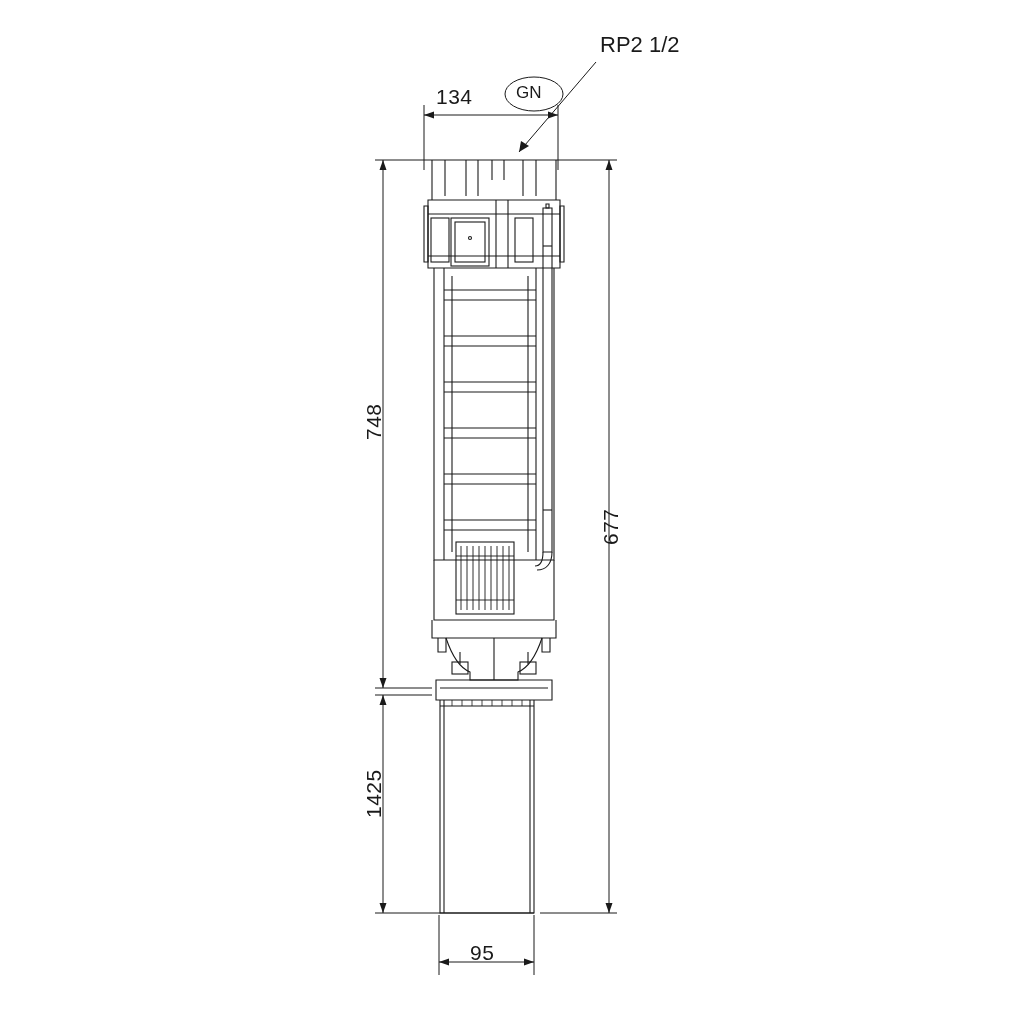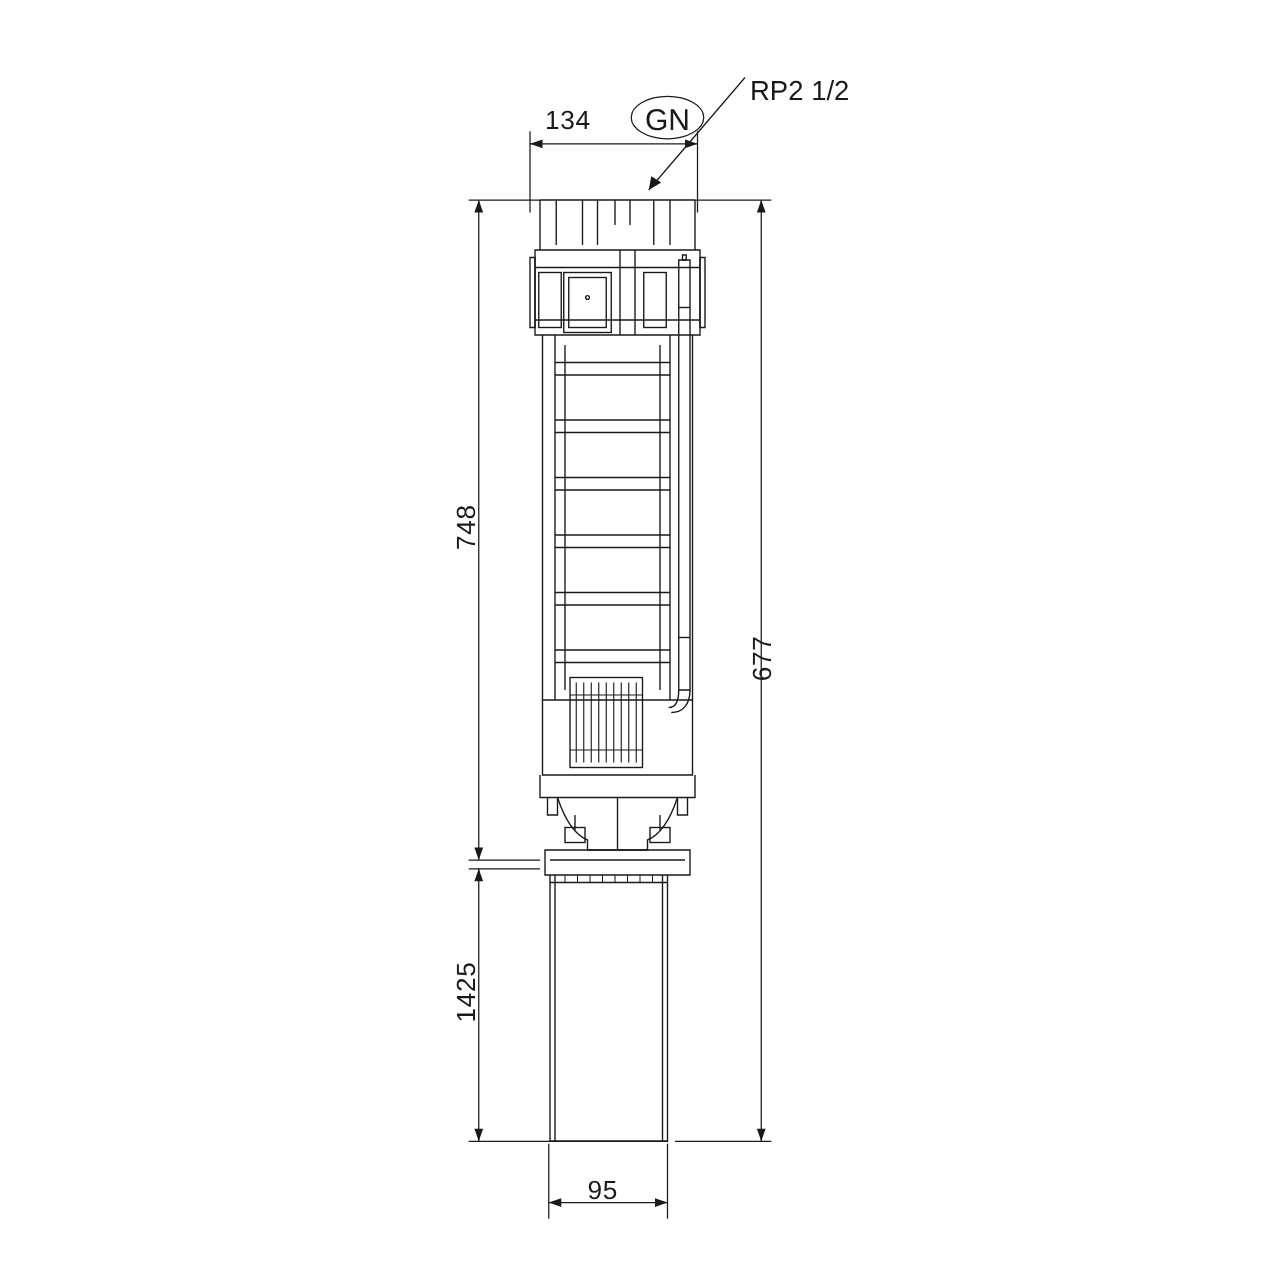--- a/index.html
+++ b/index.html
@@ -194,7 +194,7 @@
     </g>
   </svg>
 
-  <div class="callout-label" style="left:600px; top:32px;margin-top:28px;">RP2 1/2</div>
+  <div class="callout-label" style="left:600px; top:32px;">RP2 1/2</div>
 
   <div class="gn-label" style="left:516px; top:83px;">GN</div>
 

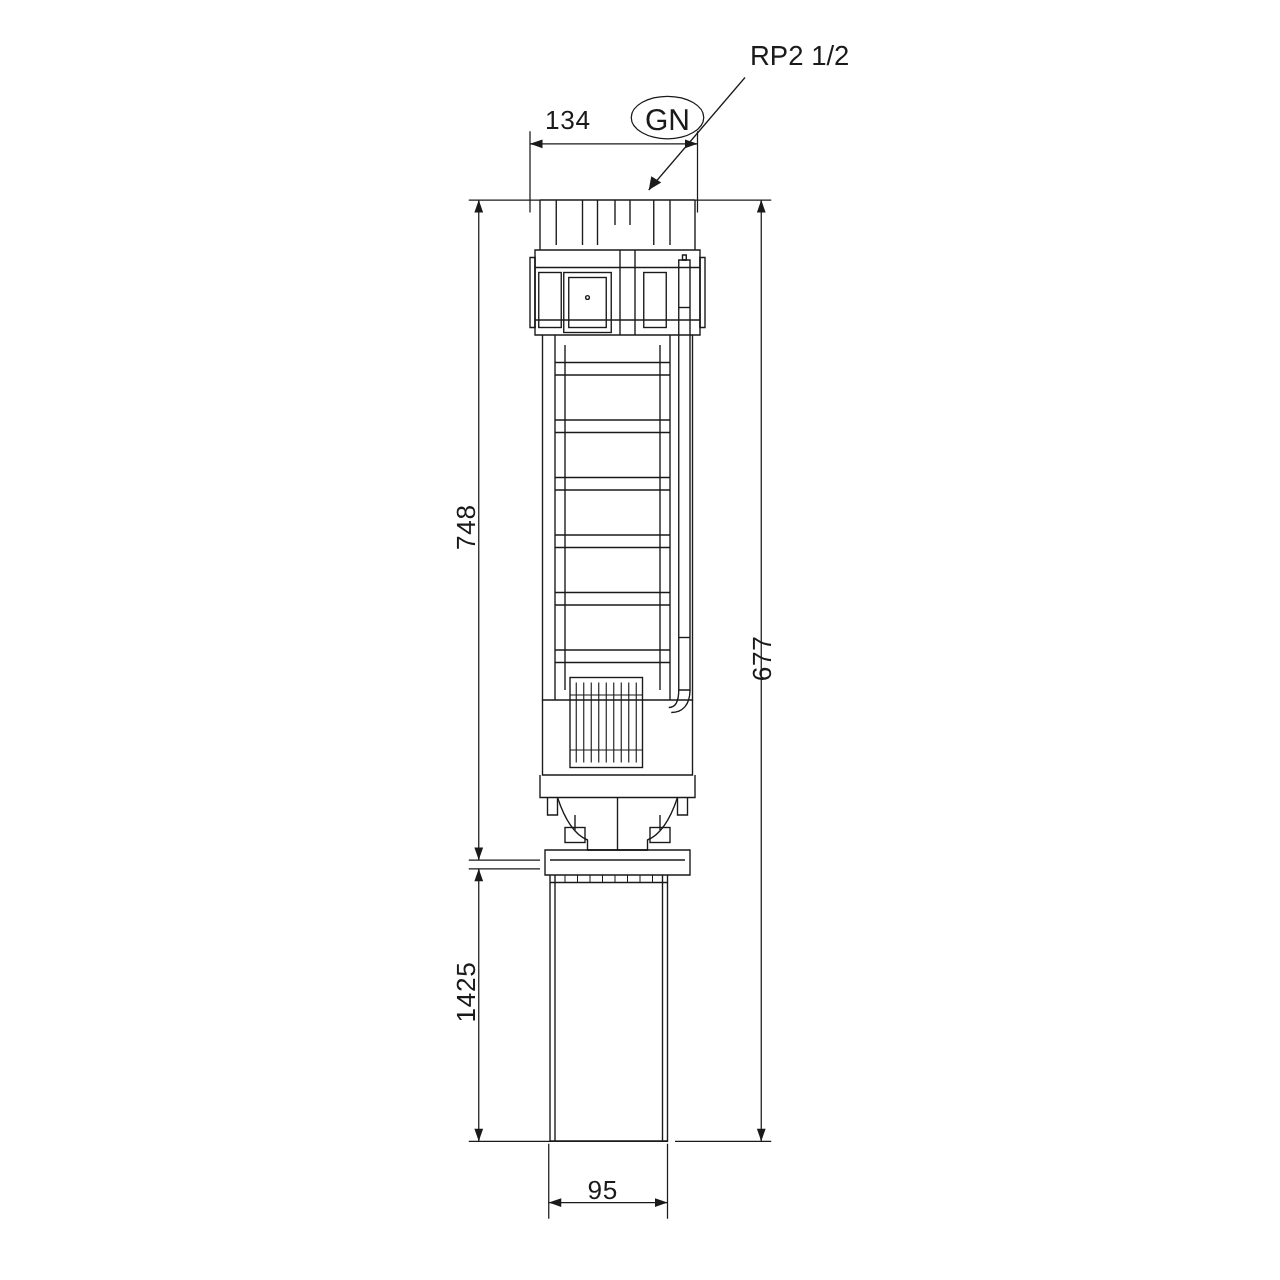--- a/index.html
+++ b/index.html
@@ -43,7 +43,7 @@
   .gn-label {
     position: absolute;
     color: #1a1a1a;
-    font-size: 24px;
+    font-size: 17px;
     white-space: nowrap;
   }
 </style>

